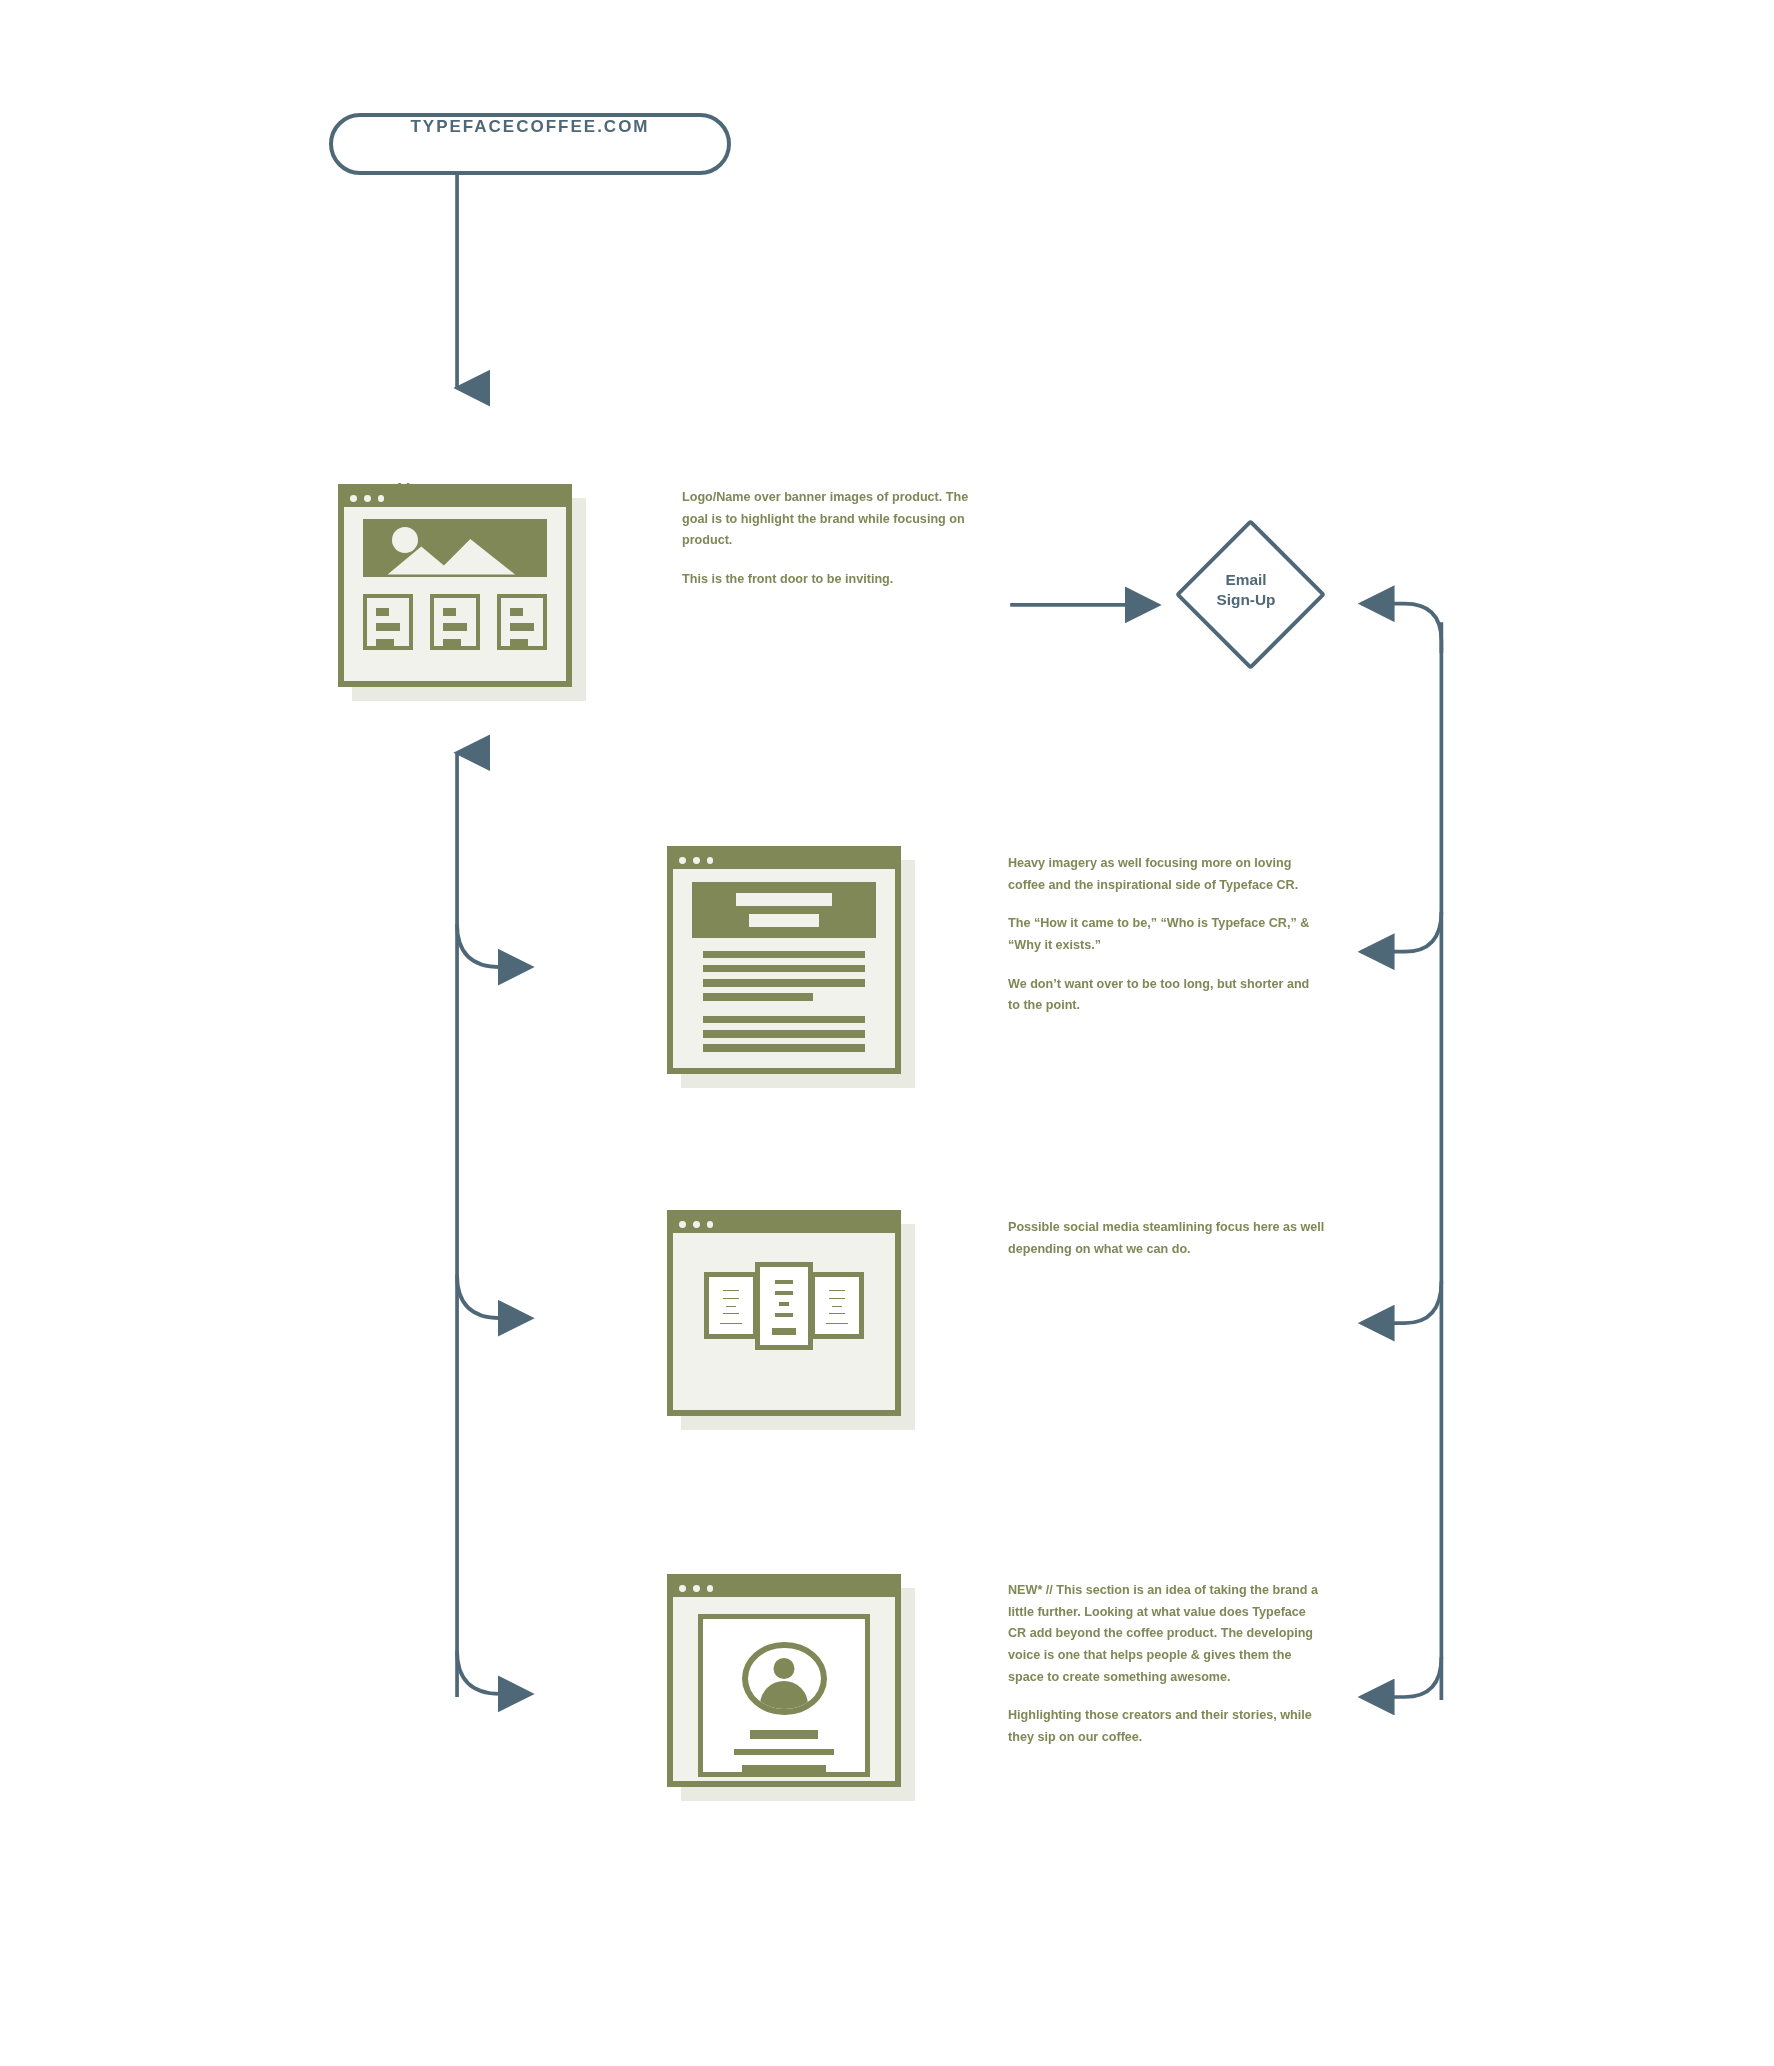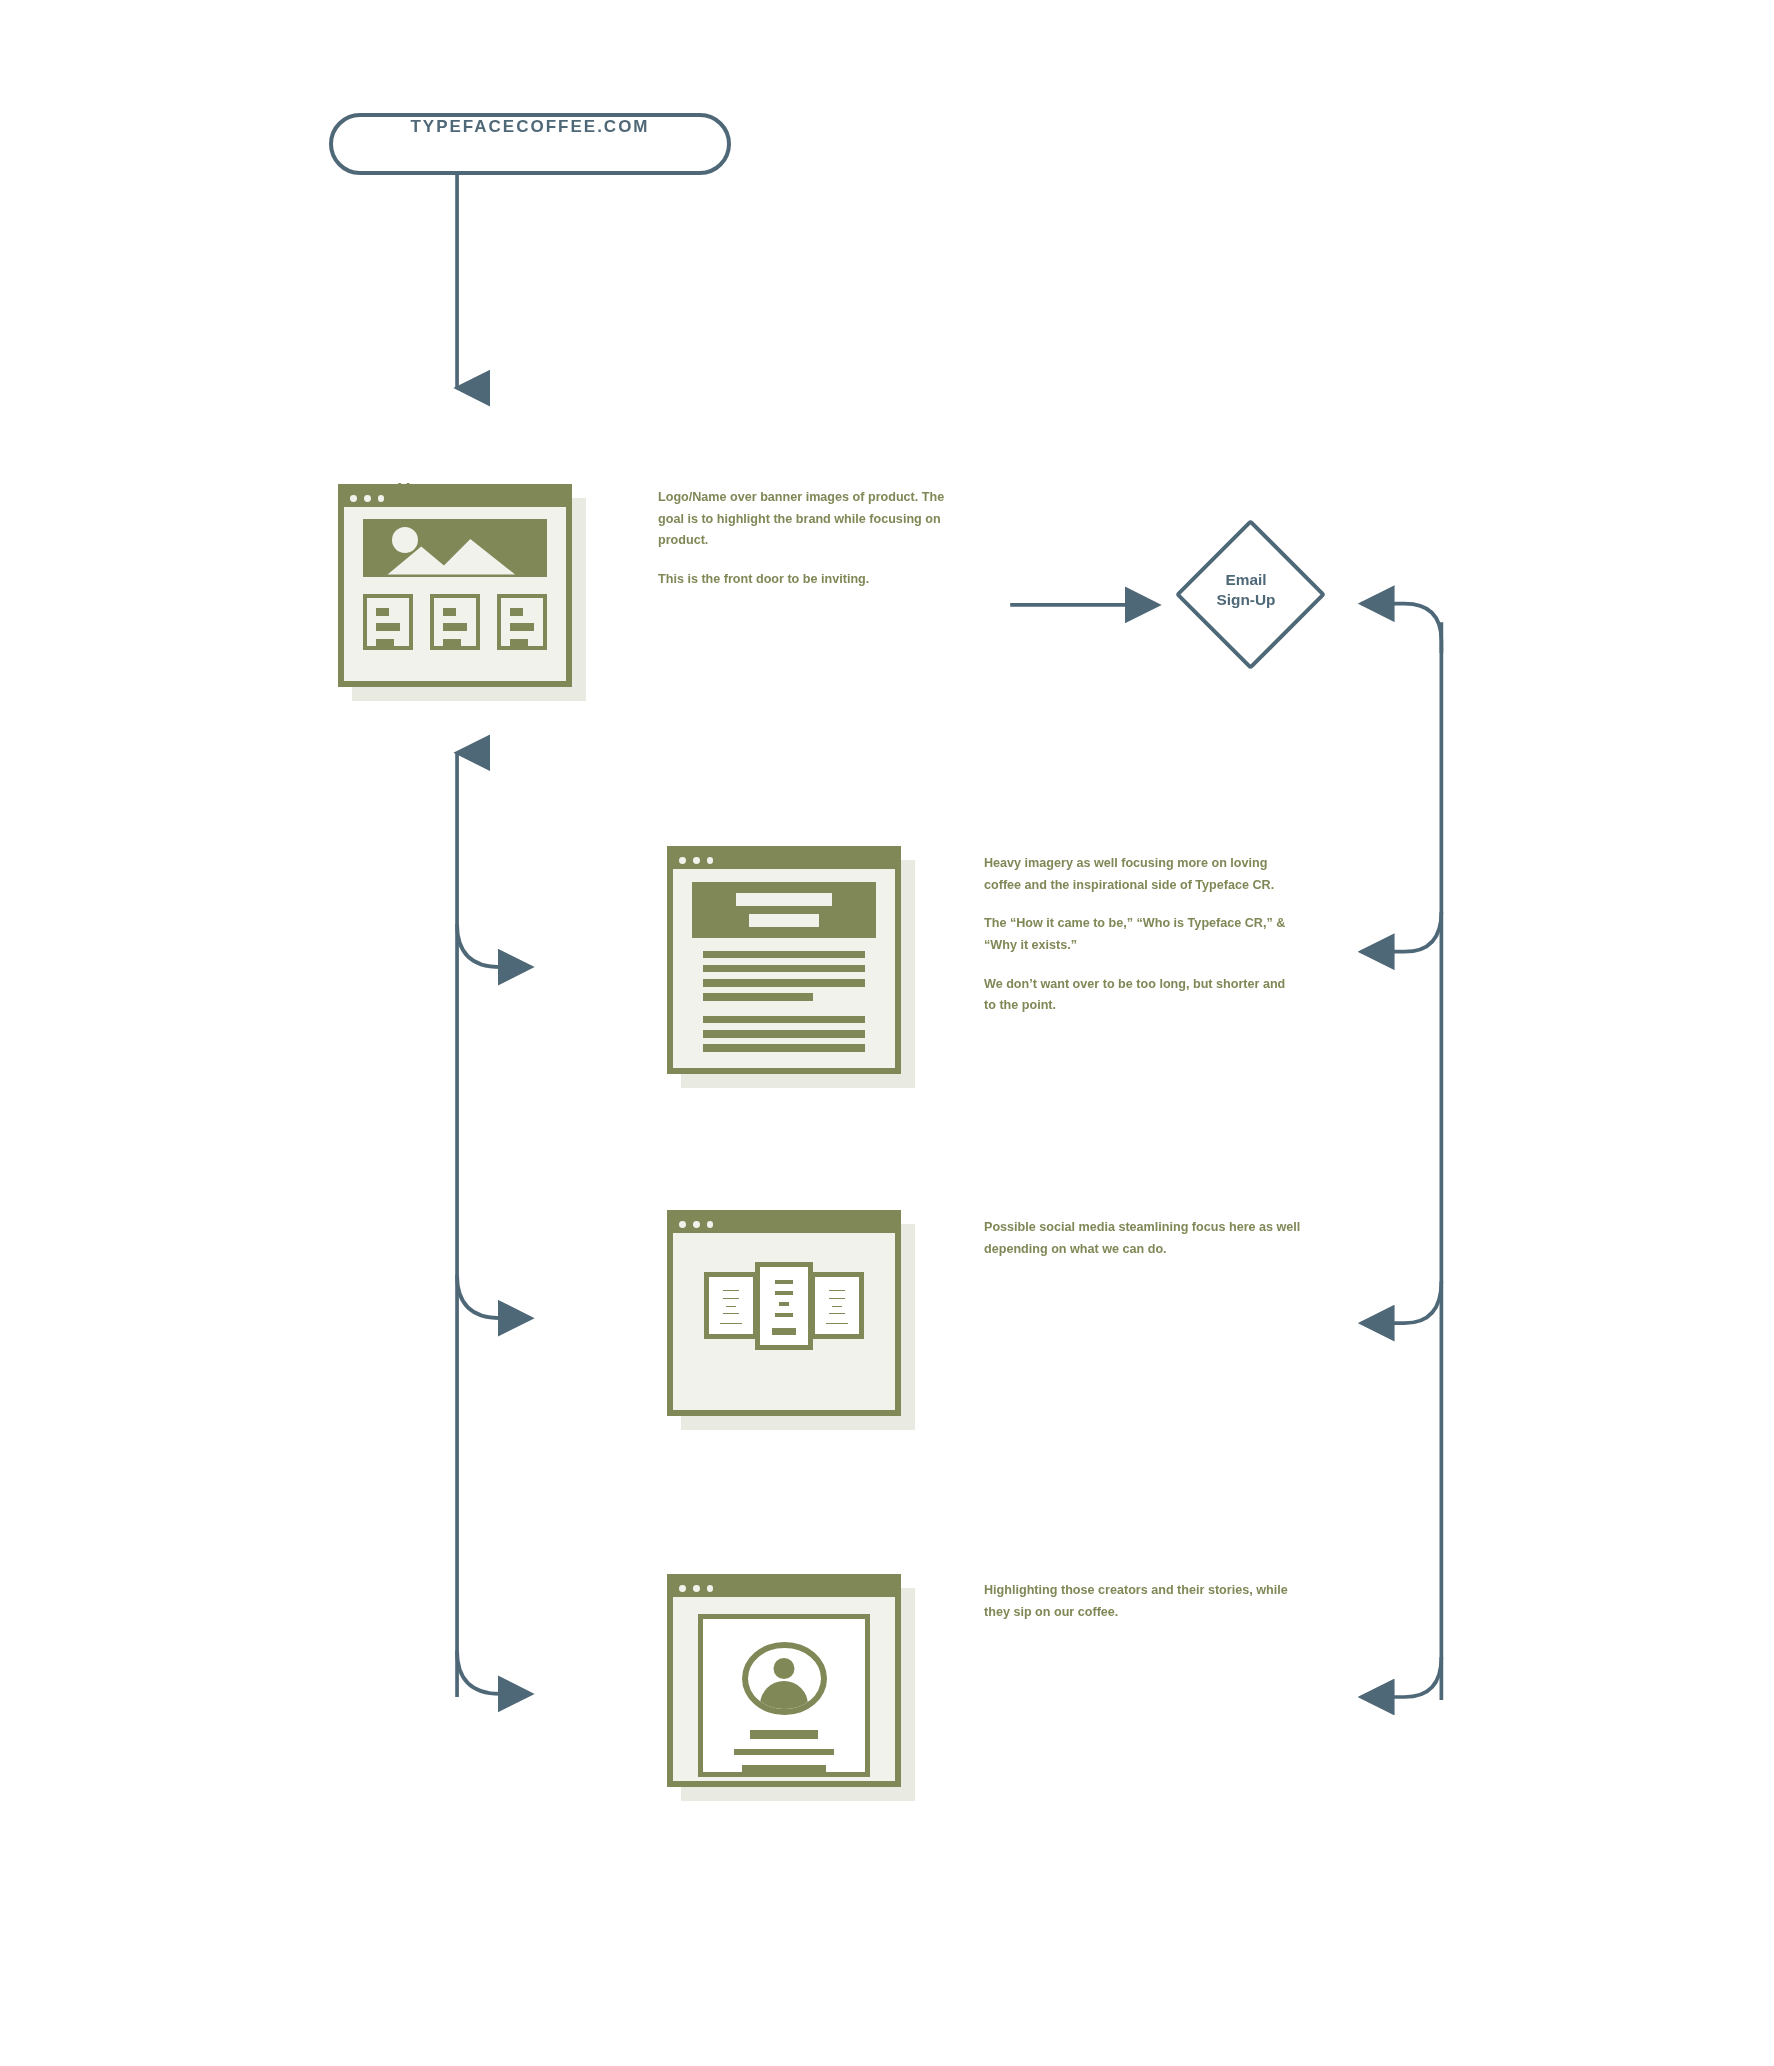--- a/index.html
+++ b/index.html
@@ -94,7 +94,7 @@
   .cr-lines .bl{background:#7f8856;margin-bottom:10px;}
 
   
-  .desc{position:absolute;color:#7f8856;font-weight:700;font-size:12.6px;line-height:1.72;}
+  .desc{position:absolute;color:#7f8856;font-weight:700;font-size:12.6px;line-height:1.72;margin-left:24px;}
   .desc p{margin:0 0 17px 0;}
   .desc p:last-child{margin-bottom:0;}
 </style>

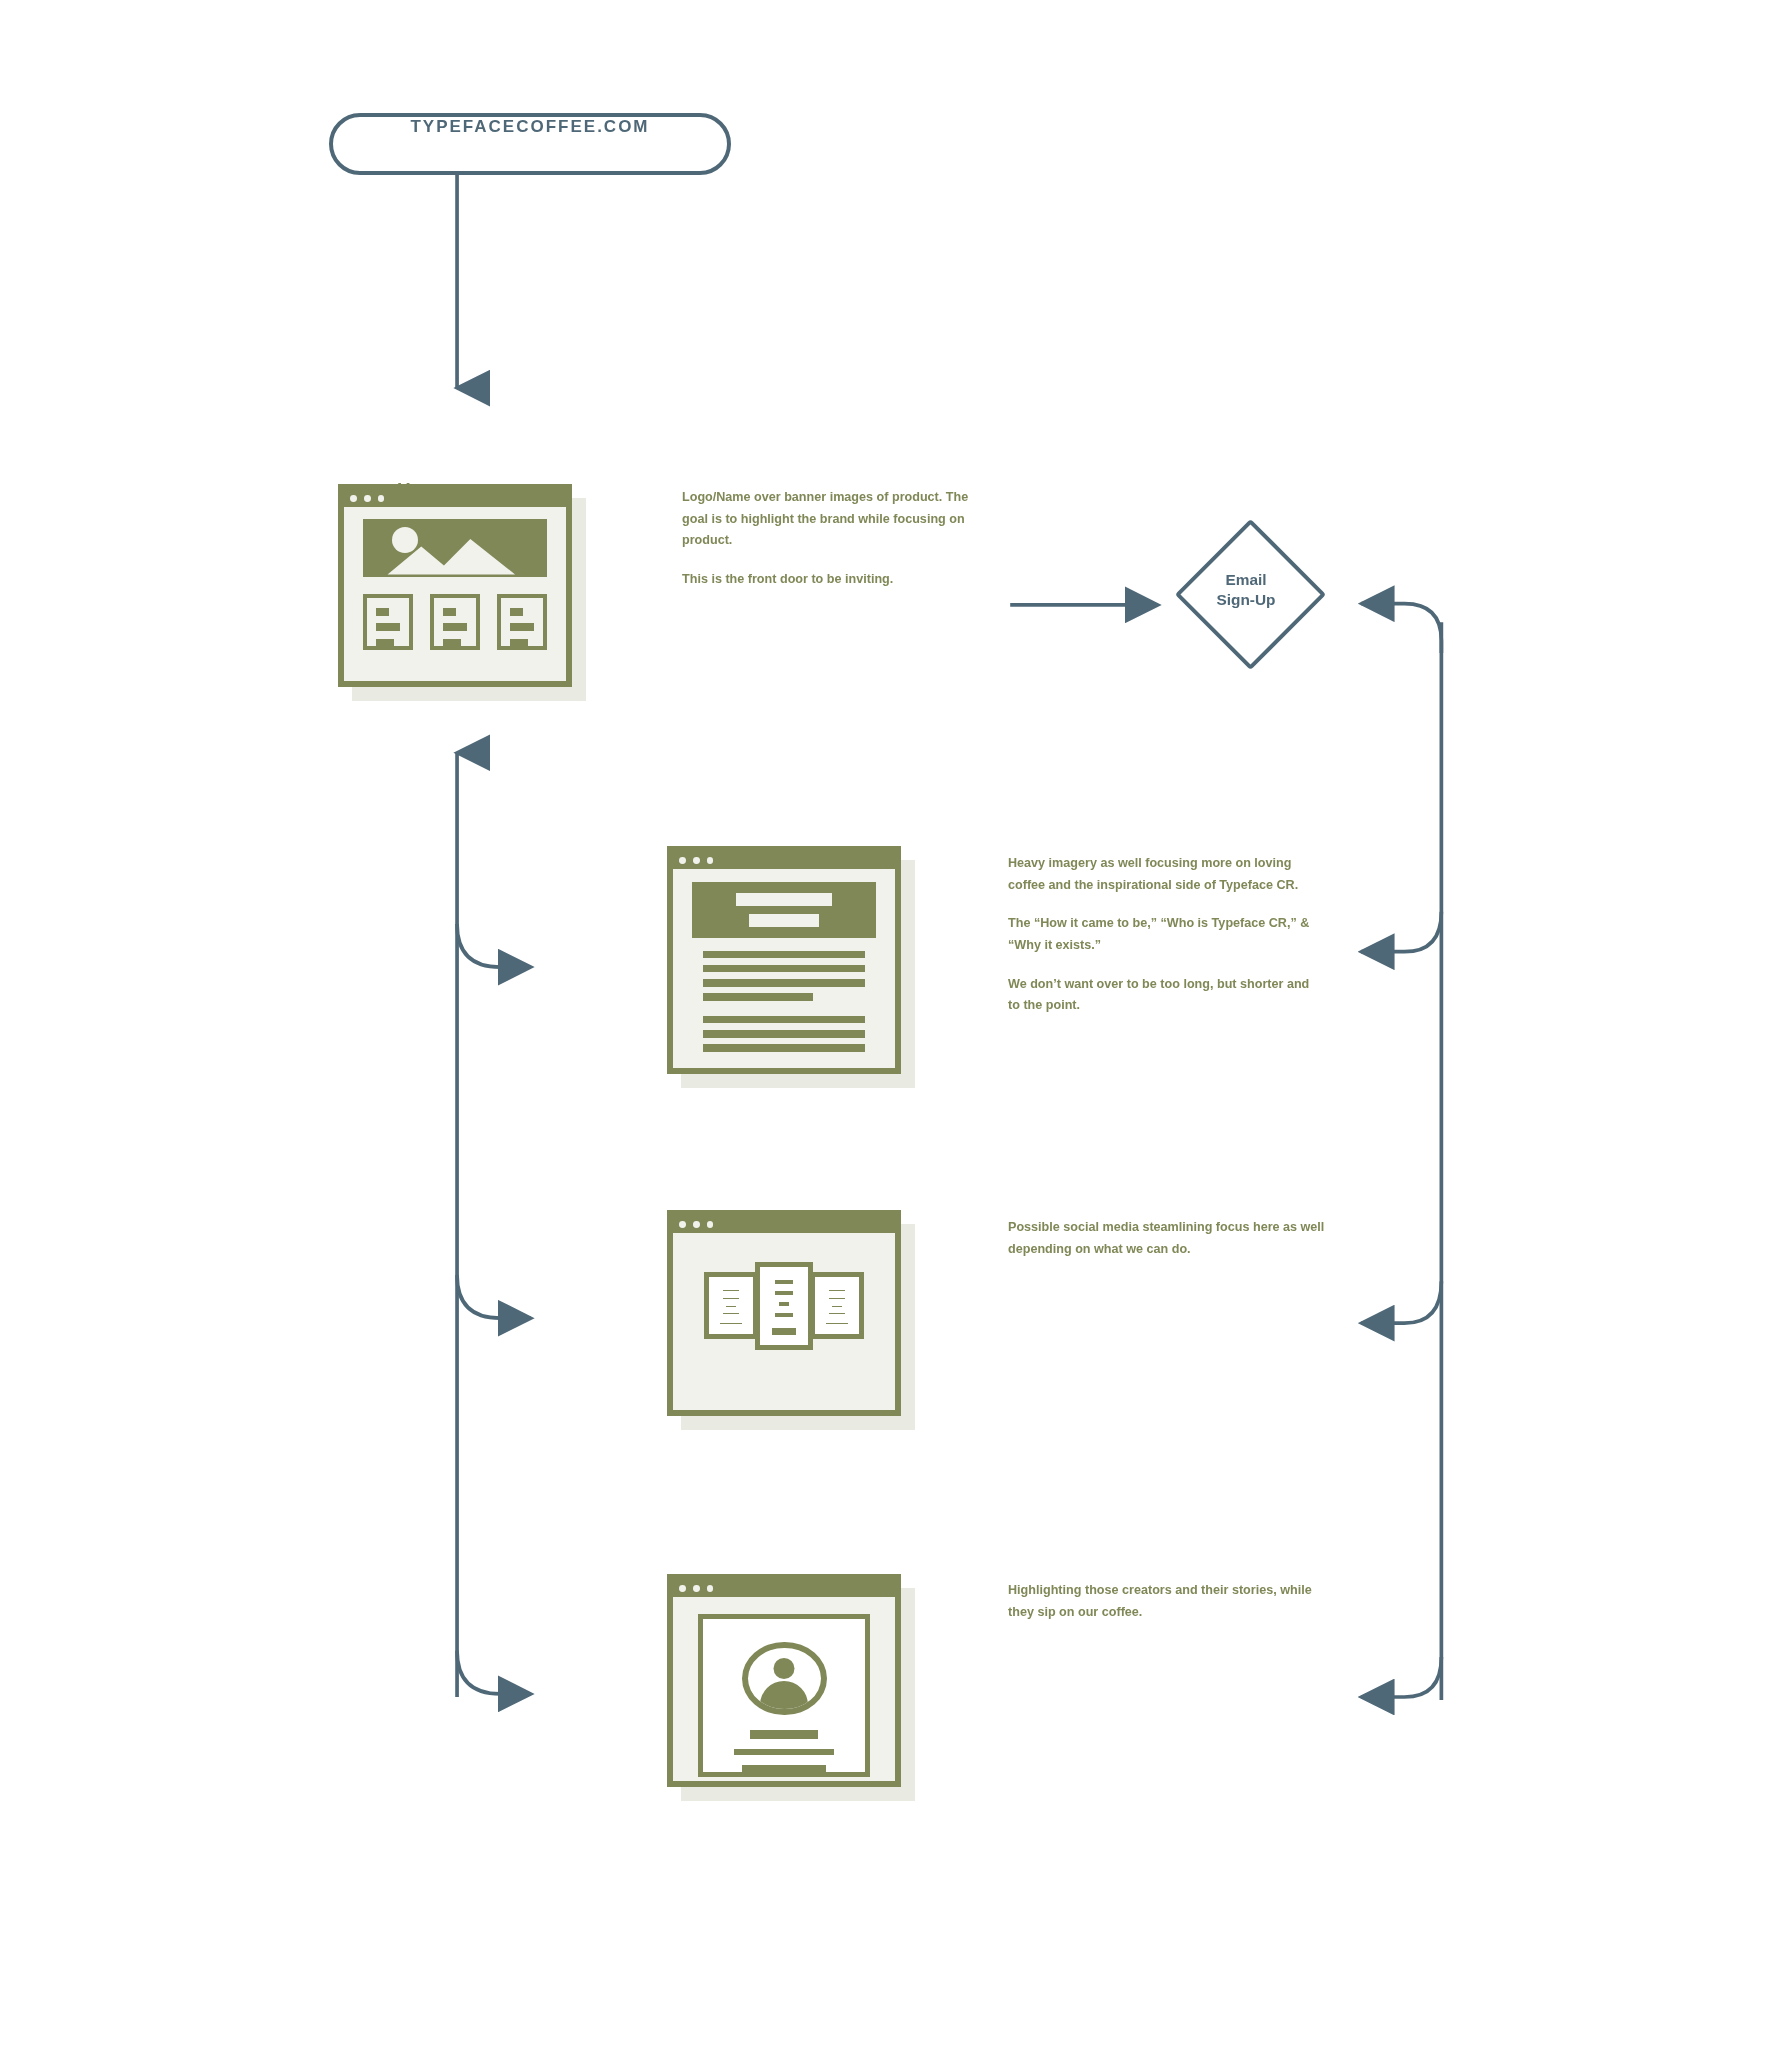--- a/index.html
+++ b/index.html
@@ -300,6 +300,7 @@
   </div>
 
   <div class="desc" style="left:984px;top:1580px;width:319px;">
+    <p>NEW* // This section is an idea of taking the brand a little further. Looking at what value does Typeface CR add beyond the coffee product. The developing voice is one that helps people &amp; gives them the space to create something awesome.</p>
     <p>Highlighting those creators and their stories, while they sip on our coffee.</p>
   </div>
 

